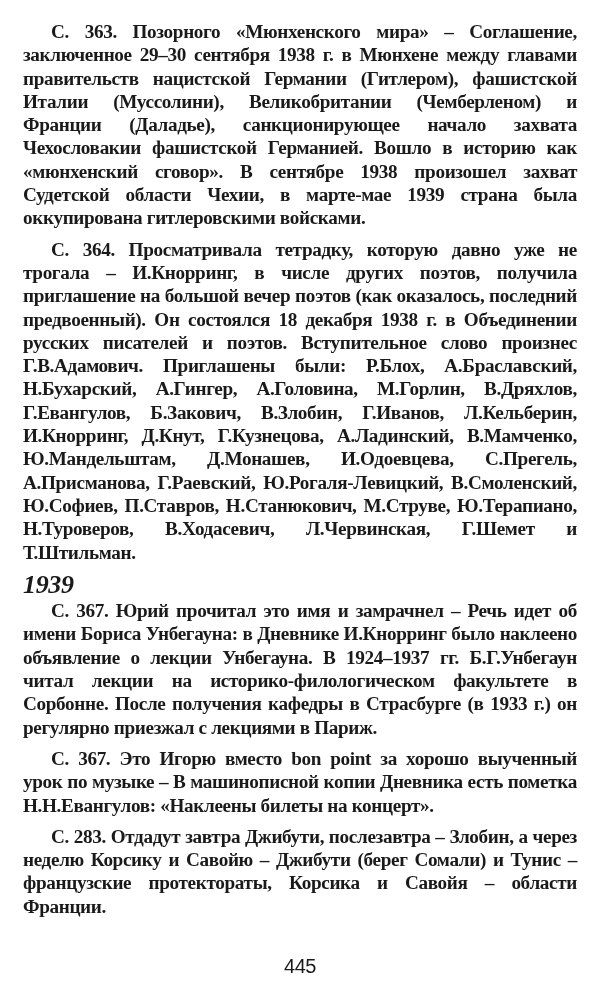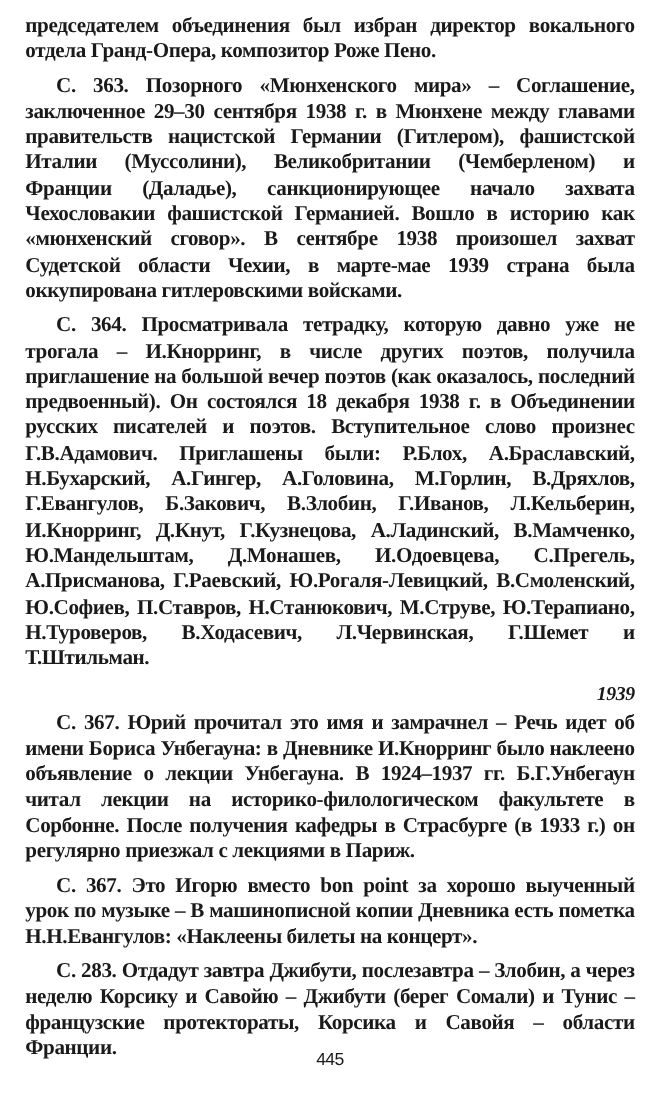--- a/index.html
+++ b/index.html
@@ -30,7 +30,6 @@
 <body>
 
 <div class="page">
-  <p class="para first">председателем объединения был избран директор вокального отдела Гранд-Опера, композитор Роже Пено.</p>
 
   <p class="para indent">
     <span class="ref">С. 363.</span>

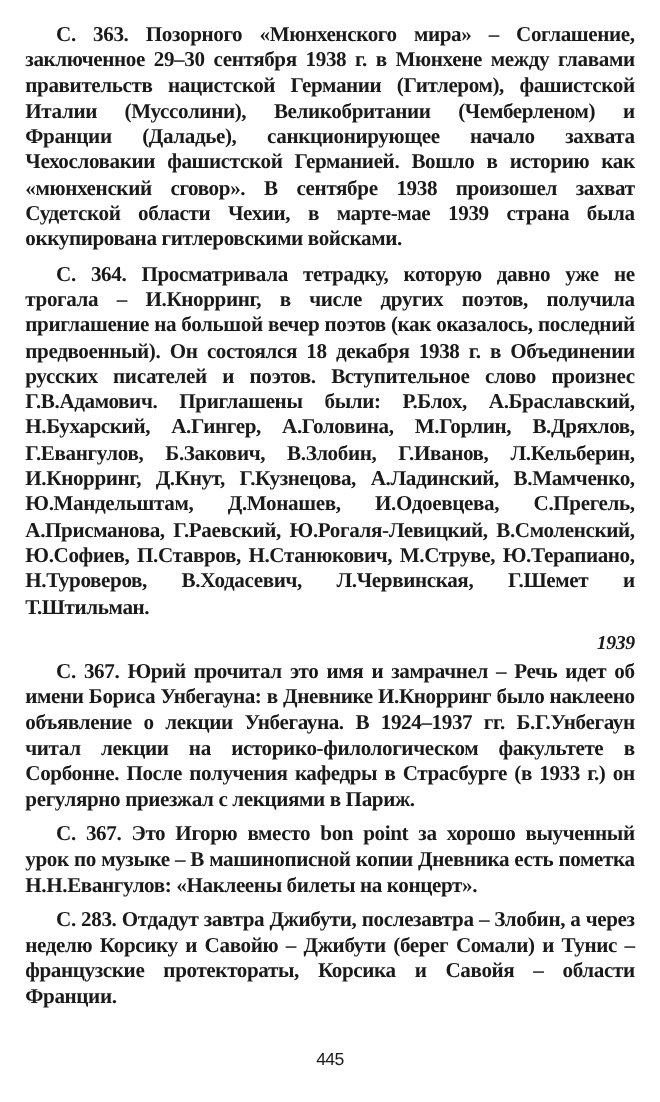--- a/index.html
+++ b/index.html
@@ -17,8 +17,8 @@
   .ref { font-weight:bold; }
   .lemma { font-weight:bold; }
   .year-heading {
-    text-align:right; font-style:italic; font-weight:bold;
-    margin:9px 0 3px 0; font-size:18px;
+    text-align:left; font-style:italic; font-weight:bold;
+    margin:9px 0 3px 0; font-size:26px;
   }
   .page-number {
     position:absolute; left:0; width:600px; top:955px; text-align:center;

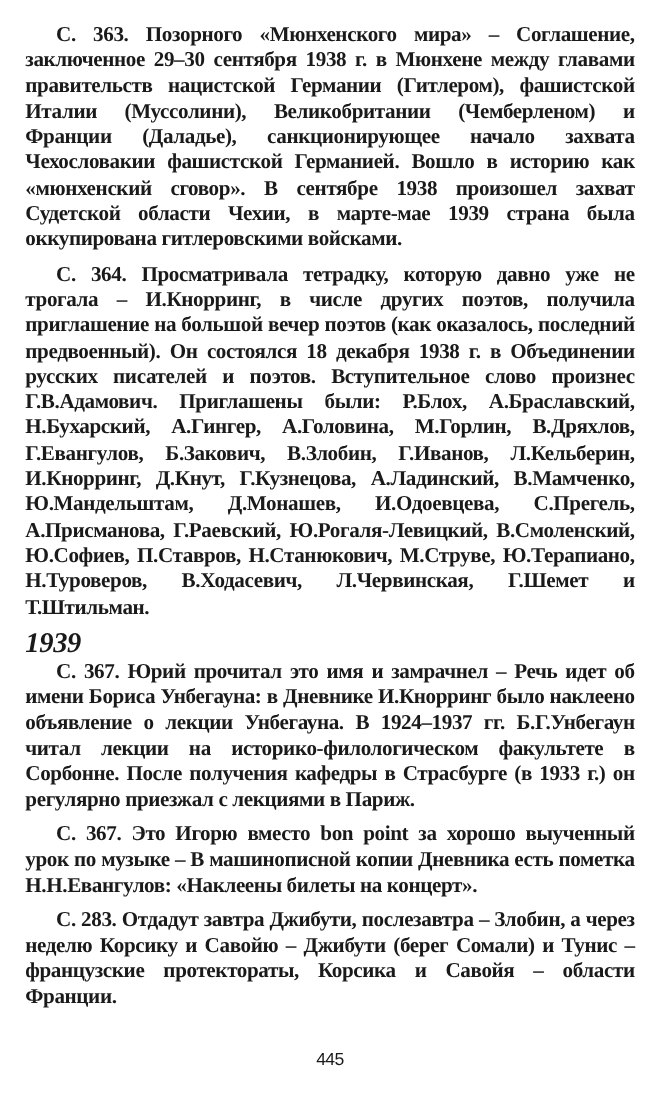--- a/index.html
+++ b/index.html
@@ -23,7 +23,7 @@
   .page-number {
     position:absolute; left:0; width:600px; top:955px; text-align:center;
     font-family: "Liberation Sans", "DejaVu Sans", sans-serif;
-    font-size:16px; color:#1a1a1a; letter-spacing:-0.5px;
+    font-size:20px; color:#1a1a1a; letter-spacing:-0.5px;
   }
 </style>
 </head>

